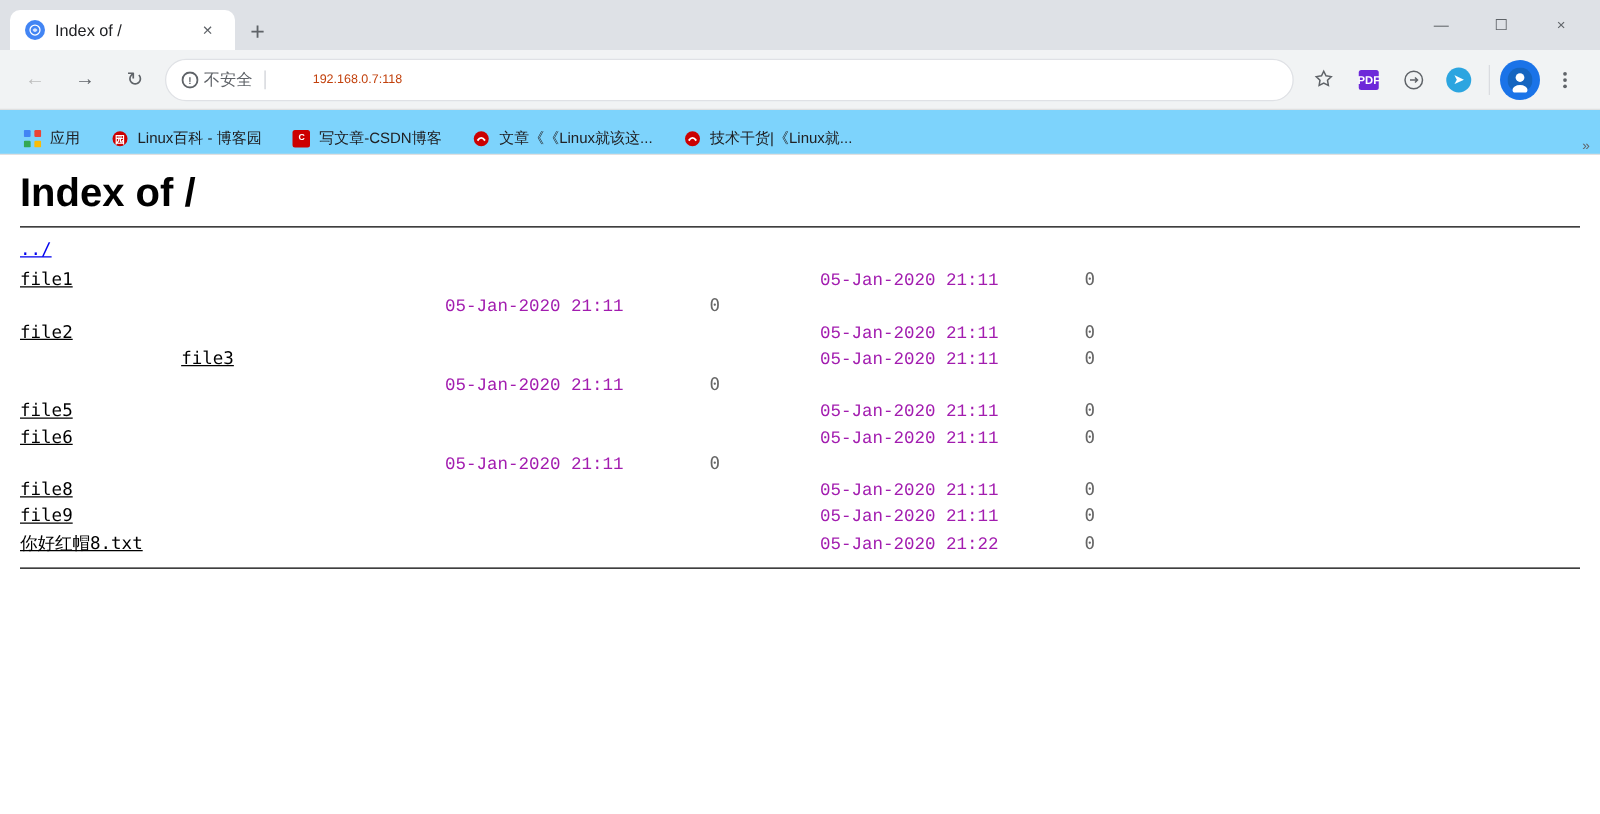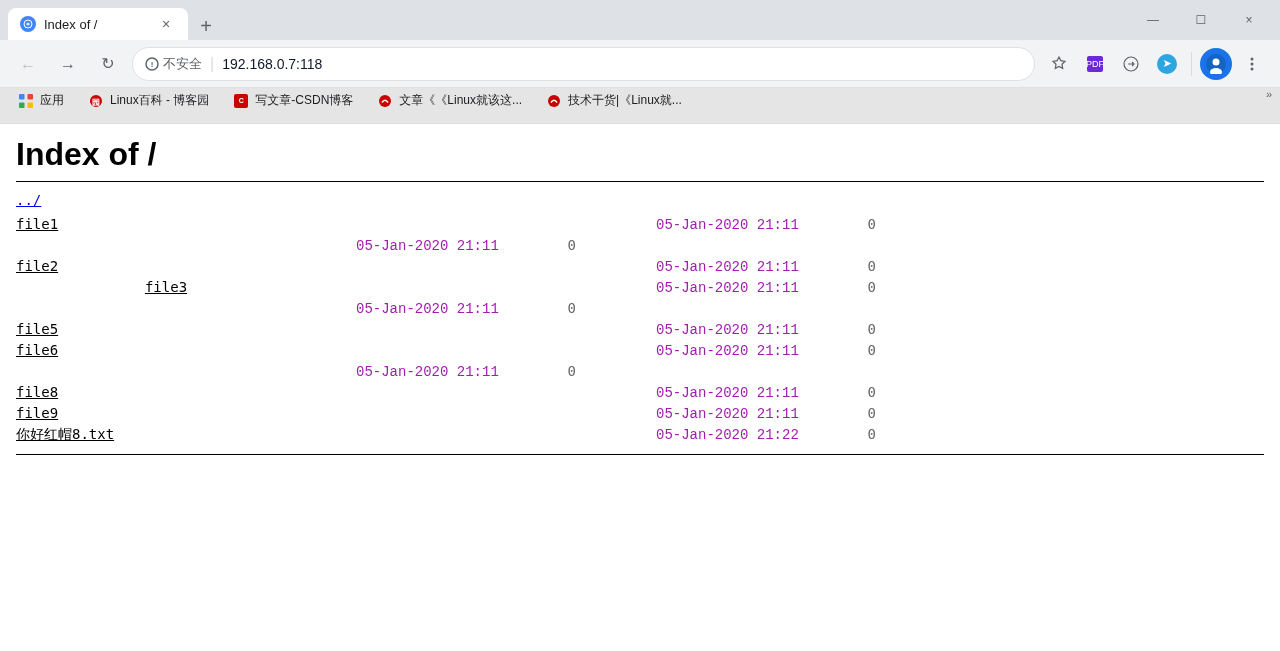--- a/index.html
+++ b/index.html
@@ -128,8 +128,9 @@
     }
     .url-text {
       flex: 1;
-      font-size: 14px;
-      color: #0f172a;
+      font-size: 10px;
+      color: #c2410c;
+      margin-left: 28px;
     }
     .toolbar-icons {
       display: flex;

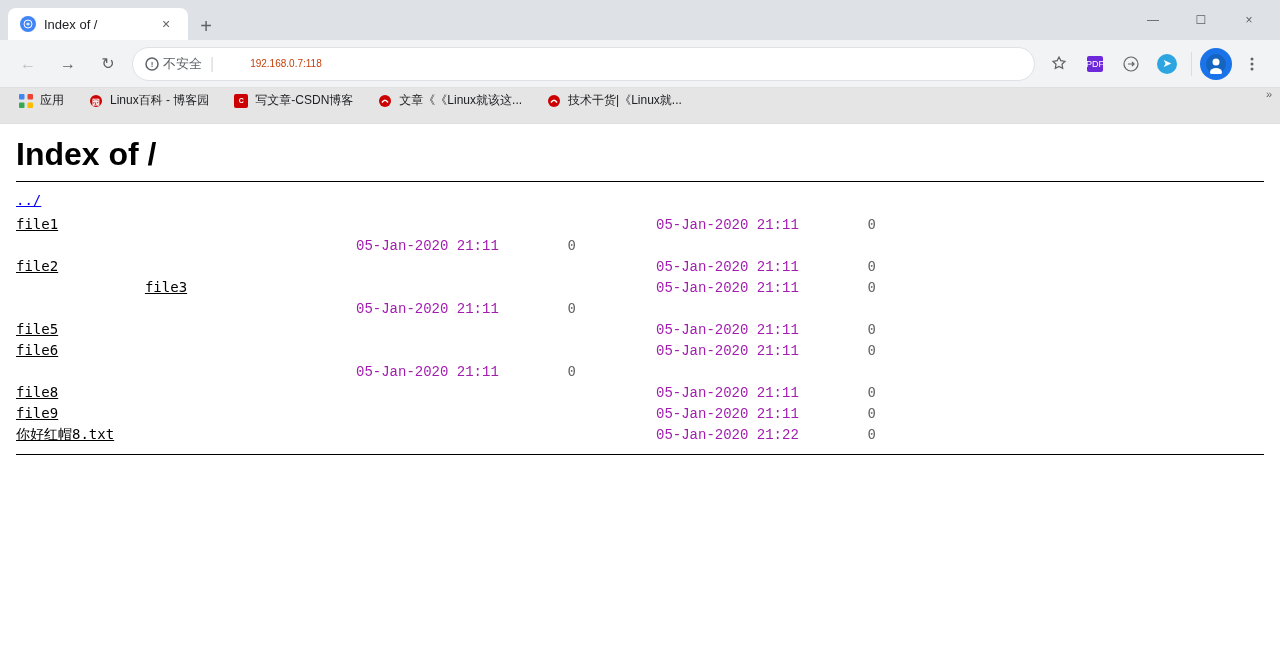--- a/index.html
+++ b/index.html
@@ -256,7 +256,7 @@
       background: #6d28d9;
       color: #fff;
       font-size: 9px;
-      font-weight: normal;
+      font-weight: bold;
       width: 16px; height: 16px;
       display: flex; align-items: center; justify-content: center;
       border-radius: 2px;

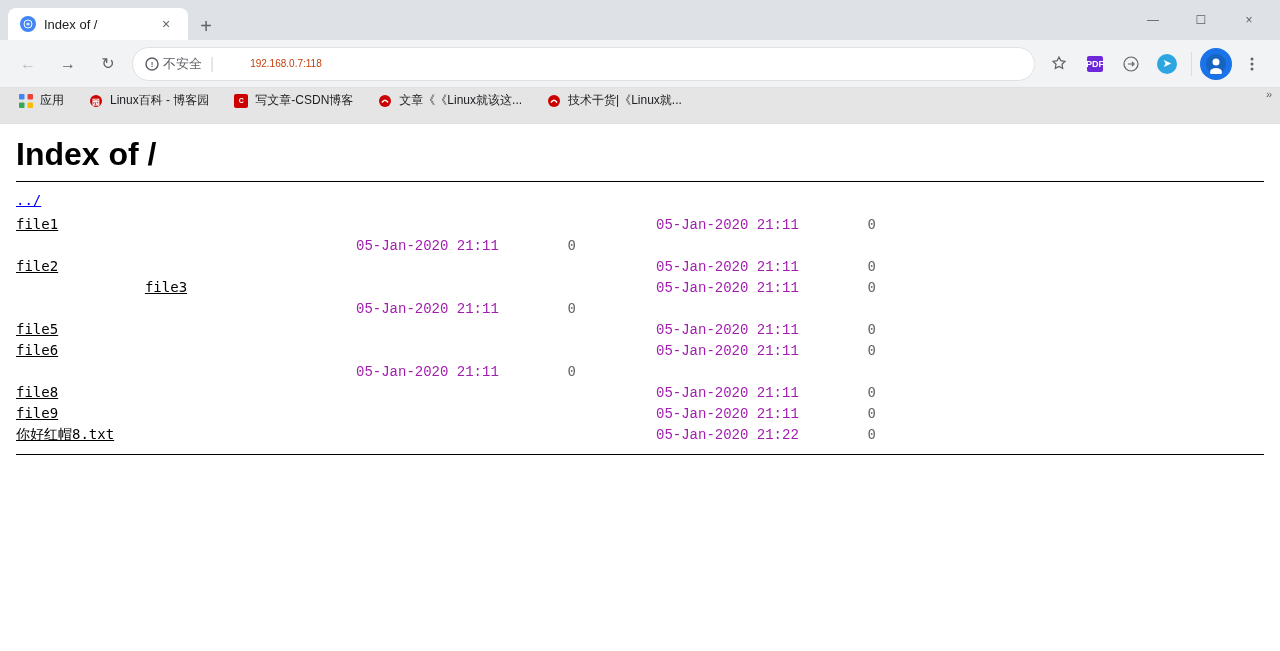--- a/index.html
+++ b/index.html
@@ -165,11 +165,11 @@
     
     .bookmarks-bar {
       display: flex;
-      align-items: flex-start;
+      align-items: flex-end;
       height: 36px;
       padding: 0 8px;
       gap: 4px;
-      background: #e5e5e5;
+      background: #7dd3fc;
       border-bottom: 1px solid #e0e0e0;
       overflow: hidden;
     }

